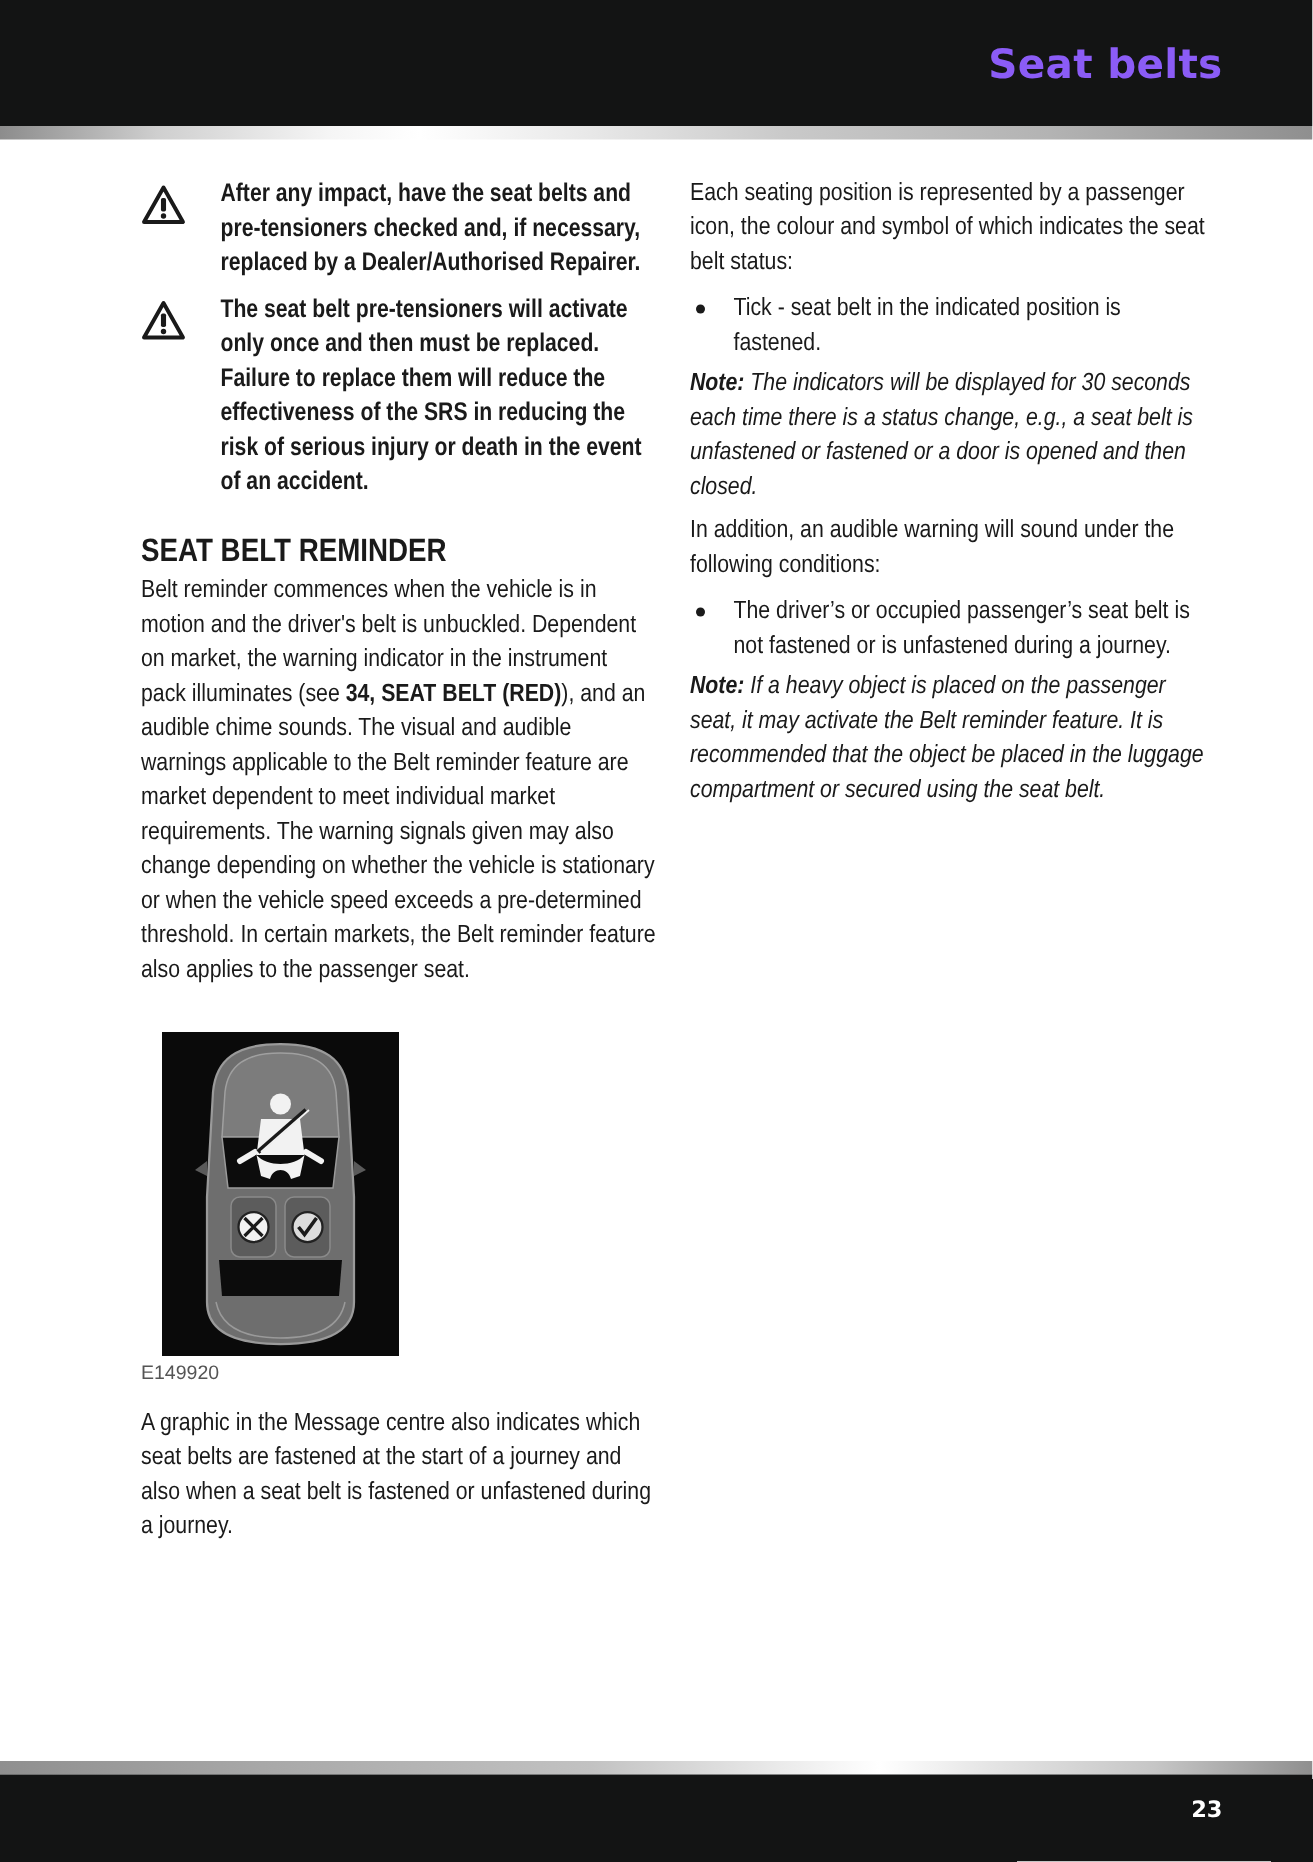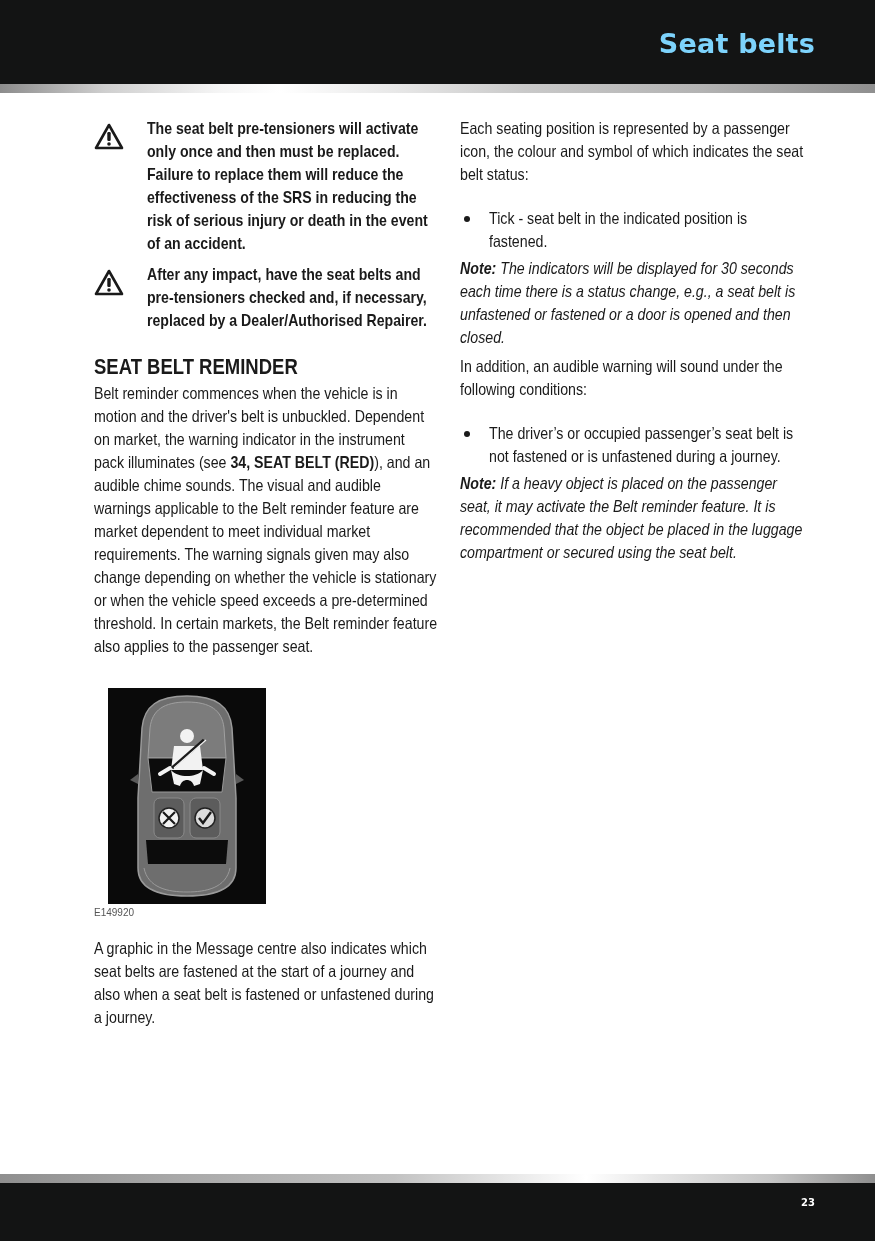--- a/index.html
+++ b/index.html
@@ -12,7 +12,7 @@
   }
   .header-title {
     position: absolute; right: 60px; top: 28px;
-    color: #7dd3fc; font-family: "DejaVu Sans", sans-serif; font-weight: bold;
+    color: #8b5cf6; font-family: "DejaVu Sans", sans-serif; font-weight: bold;
     font-size: 27px; letter-spacing: 0.2px; margin-left: 16px;
   }
   .chrome-bar-top {

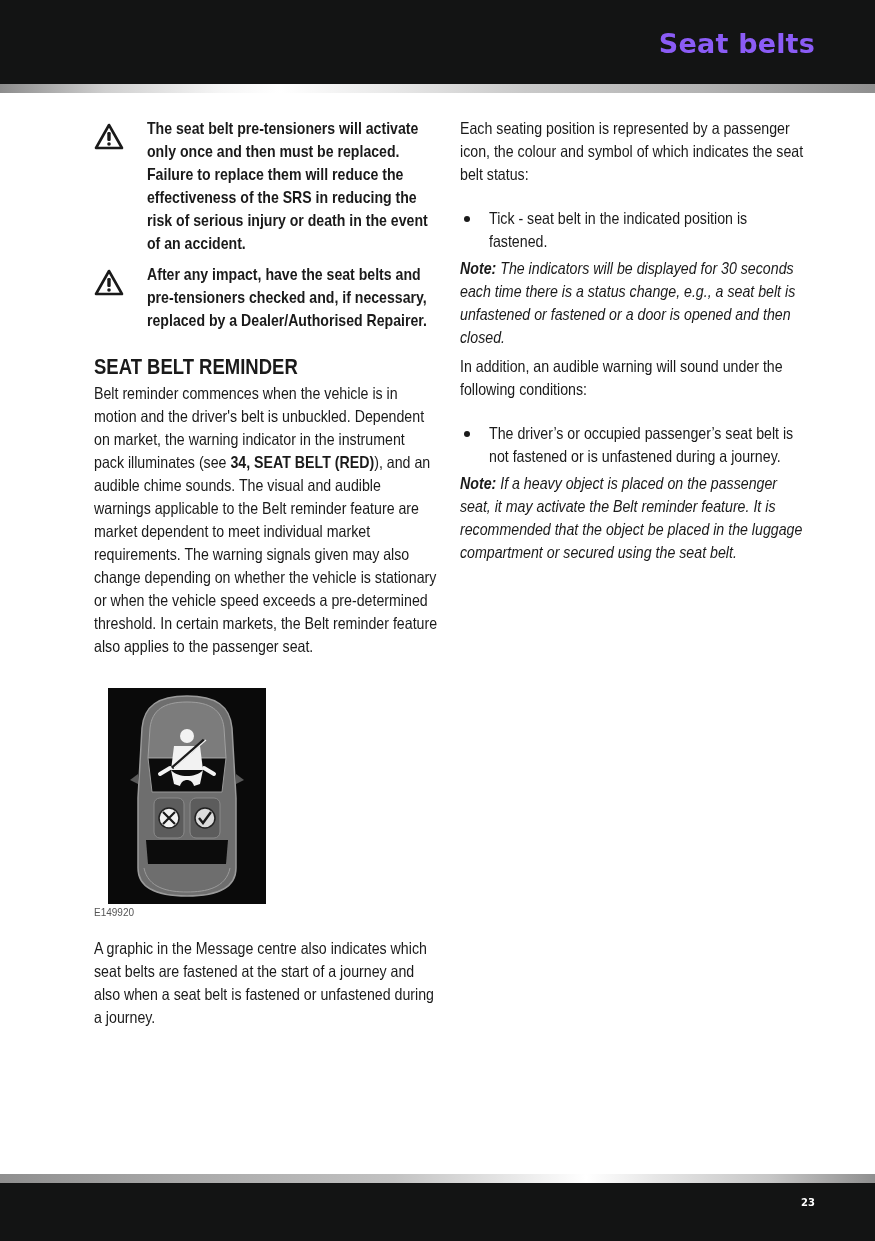--- a/index.html
+++ b/index.html
@@ -99,7 +99,7 @@
       <rect x="13.3" y="9" width="3.4" height="9" rx="1.2" fill="#1a1a1a"></rect>
       <circle cx="15" cy="21" r="1.8" fill="#1a1a1a"></circle>
     </svg>
-    <span class="warning-text">The seat belt pre-tensioners will activate only once and then must be replaced. Failure to replace them will reduce the effectiveness of the SRS in reducing the risk of serious injury or death in the event of an accident.</span>
+    <span class="warning-text">After any impact, have the seat belts and pre-tensioners checked and, if necessary, replaced by a Dealer/Authorised Repairer.</span>
   </div>
   <div class="warning">
     <svg class="warning-icon" viewBox="0 0 30 28">
@@ -107,7 +107,7 @@
       <rect x="13.3" y="9" width="3.4" height="9" rx="1.2" fill="#1a1a1a"></rect>
       <circle cx="15" cy="21" r="1.8" fill="#1a1a1a"></circle>
     </svg>
-    <span class="warning-text">After any impact, have the seat belts and pre-tensioners checked and, if necessary, replaced by a Dealer/Authorised Repairer.</span>
+    <span class="warning-text">The seat belt pre-tensioners will activate only once and then must be replaced. Failure to replace them will reduce the effectiveness of the SRS in reducing the risk of serious injury or death in the event of an accident.</span>
   </div>
 
   <div class="section-heading">SEAT BELT REMINDER</div>

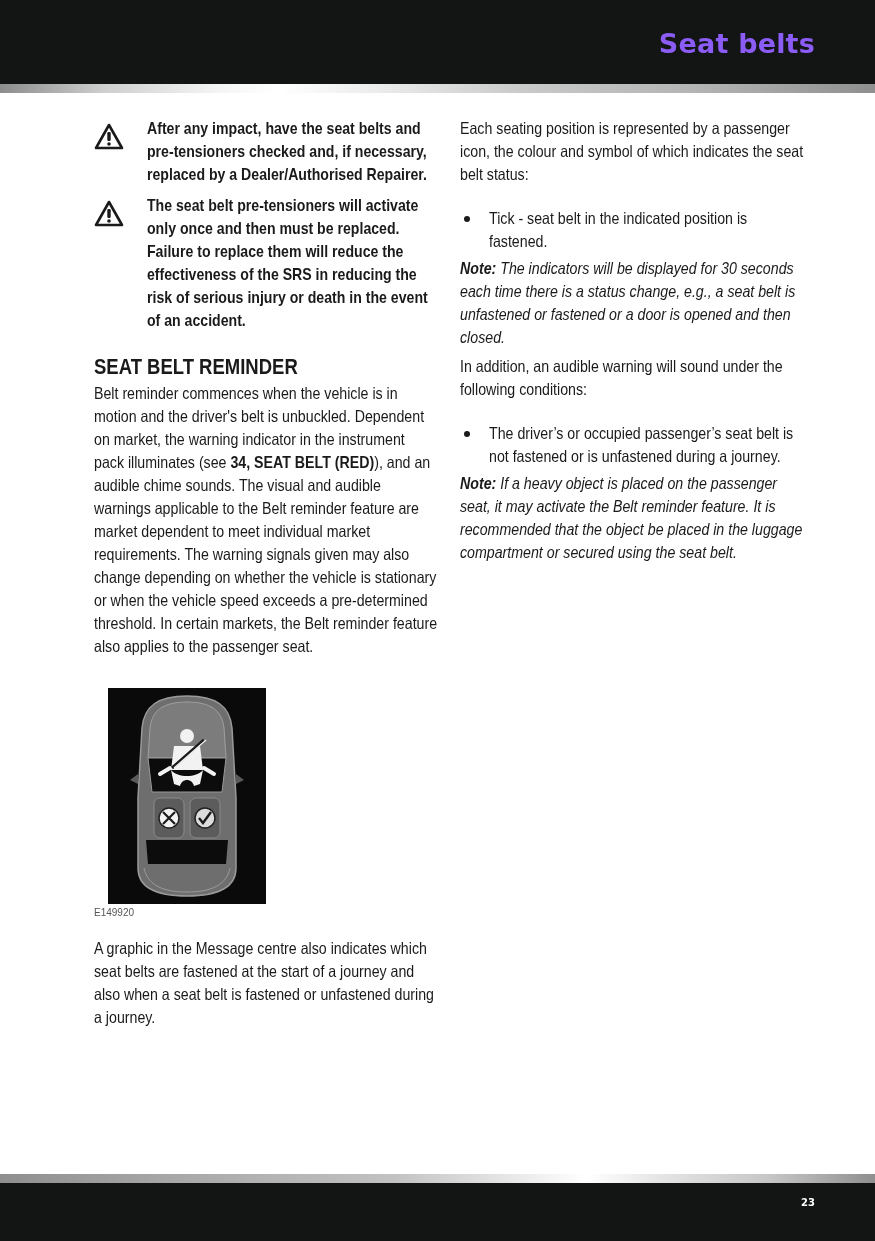--- a/index.html
+++ b/index.html
@@ -67,7 +67,7 @@
   }
   .after-fig { margin-top: 18px; }
 
-  .bullet-list { list-style: none; margin-top: 21px; }
+  .bullet-list { list-style: none; margin-top: 8px; }
   .bullet-item { position: relative; padding-left: 29px; margin-bottom: 4px; }
   .bullet-dot {
     position: absolute; left: 4px; top: 9px; width: 6px; height: 6px; border-radius: 50%;

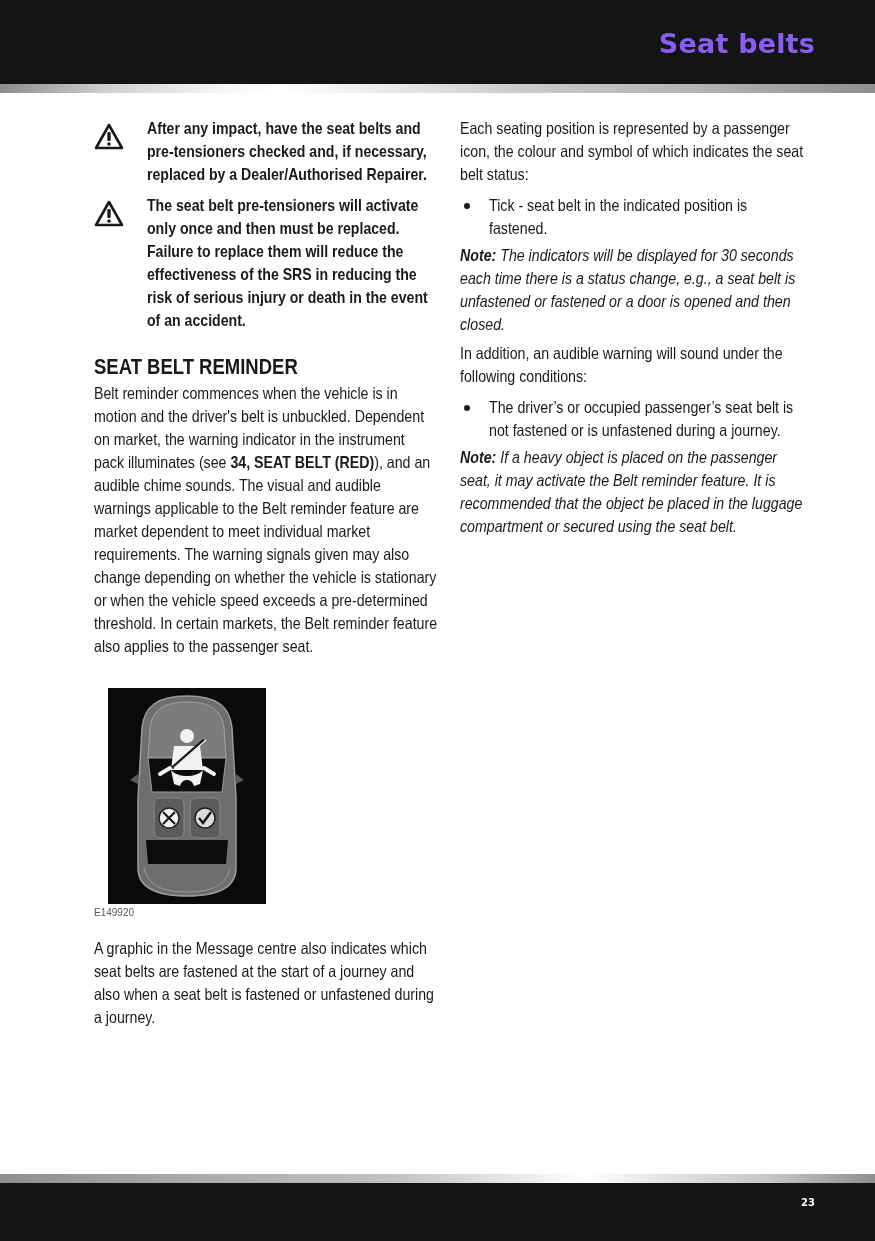--- a/index.html
+++ b/index.html
@@ -63,7 +63,7 @@
   }
   .figure-code {
     position: absolute; left: 0; top: 232px; font-family: "Liberation Sans", sans-serif;
-    font-size: 10px; color: #555; text-align: right;
+    font-size: 13px; color: #555; text-align: right;
   }
   .after-fig { margin-top: 18px; }
 

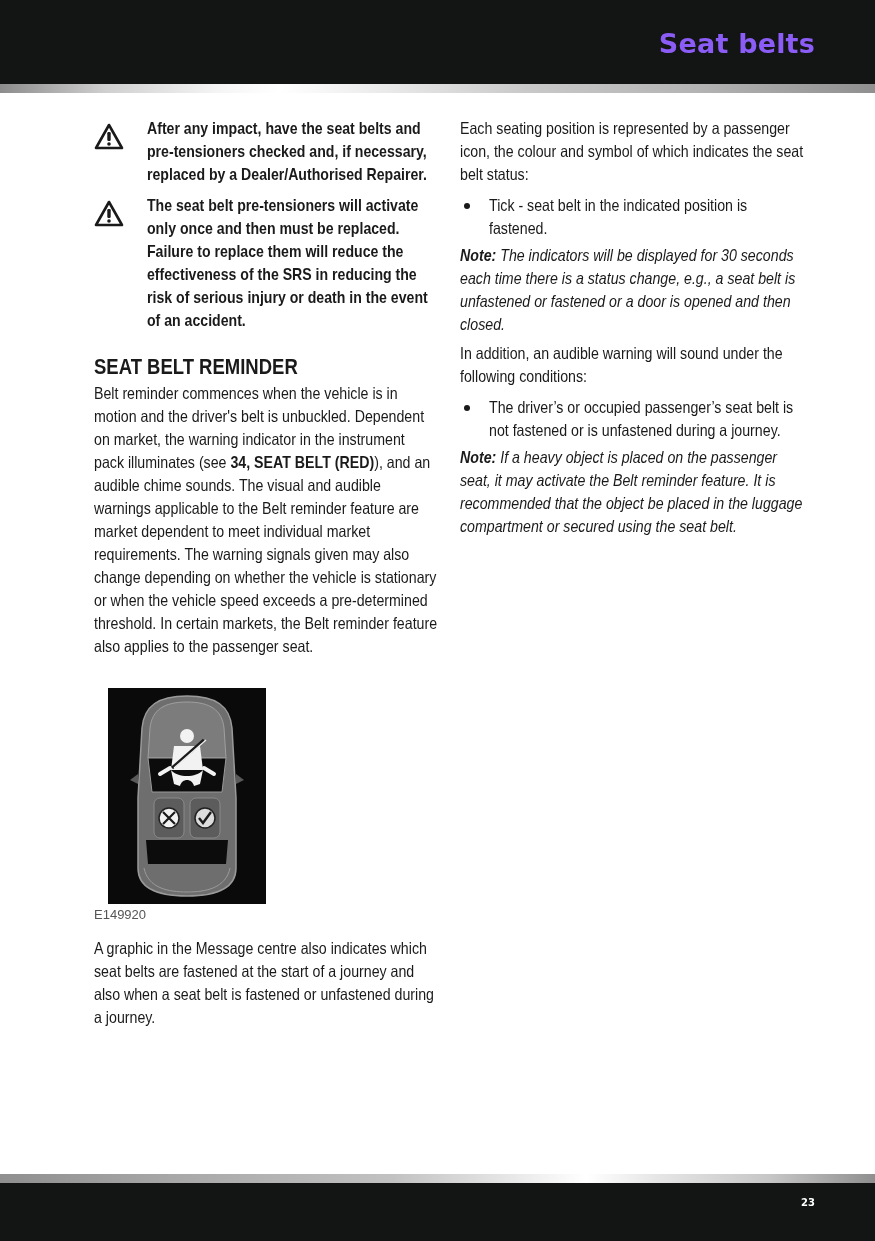--- a/index.html
+++ b/index.html
@@ -29,7 +29,7 @@
   }
   .page-number {
     position: absolute; right: 60px; top: 14px;
-    color: #ffffff; font-family: "DejaVu Sans", sans-serif; font-weight: bold; font-size: 10px;
+    color: #ffffff; font-family: "DejaVu Sans", sans-serif; font-weight: bold; font-size: 15px;
   }
 
   .col-left { position: absolute; left: 94px; top: 117px; width: 345px; }

